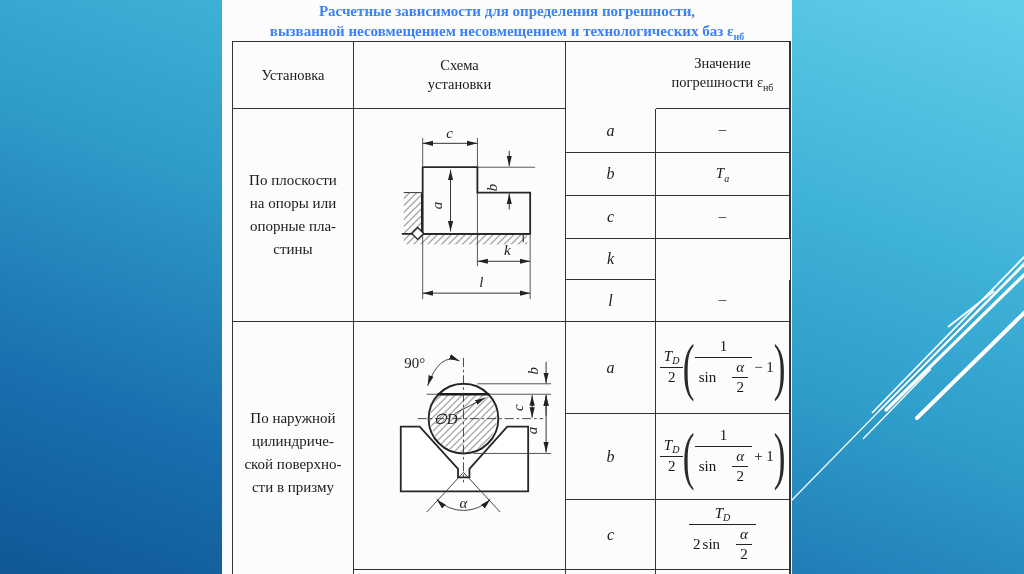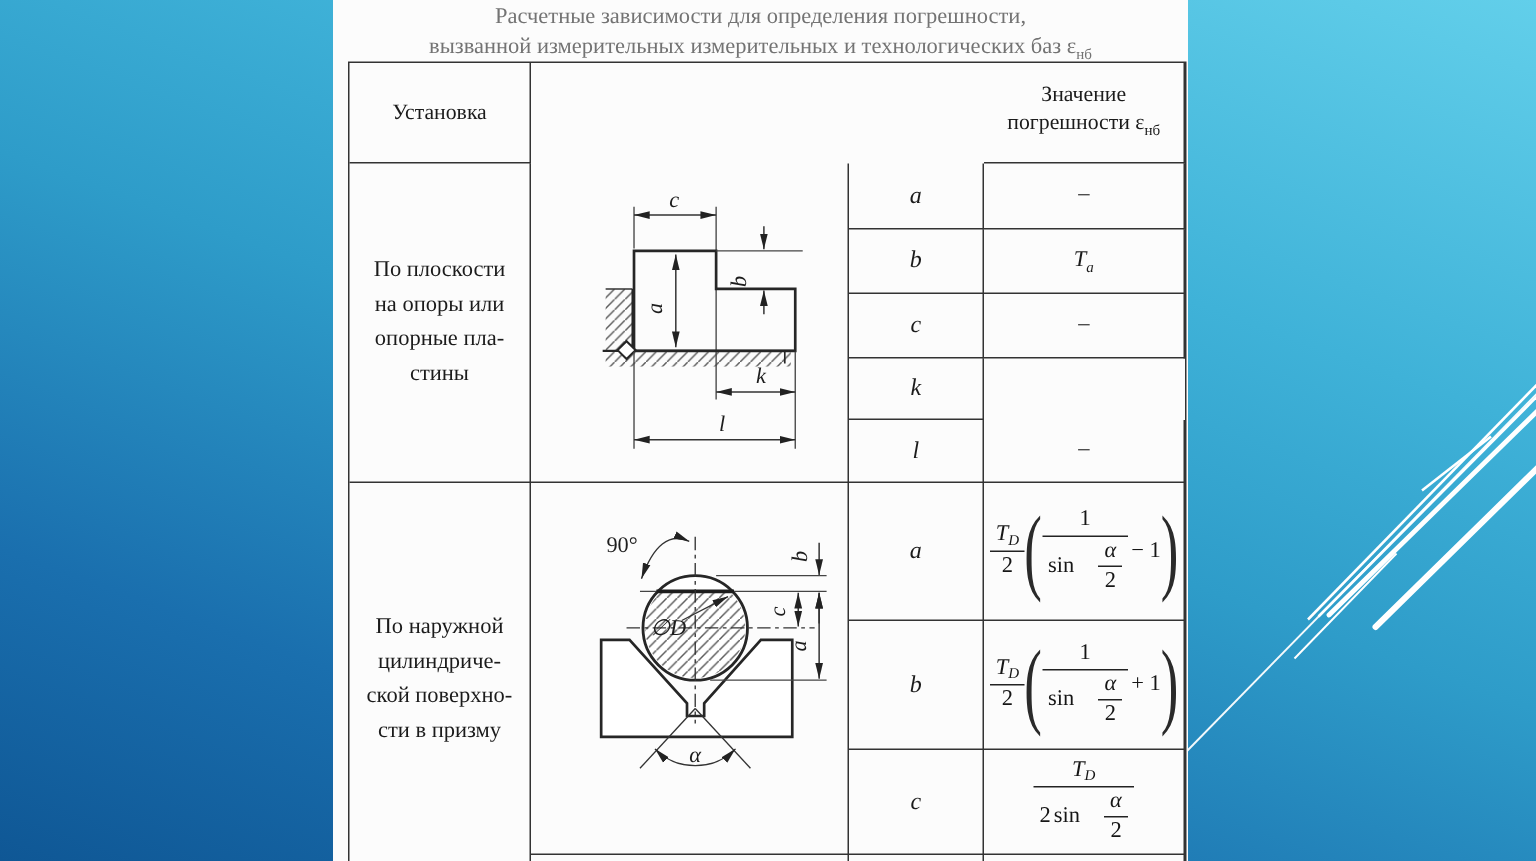--- a/index.html
+++ b/index.html
@@ -8,8 +8,8 @@
          font-family:"Liberation Serif","DejaVu Serif",serif;}
   .streaks{position:absolute;left:0;top:0;pointer-events:none;}
   .panel{position:absolute;left:222px;top:0;width:570px;height:574px;background:#fcfcfc;}
-  .title{position:absolute;top:2px;left:0;width:100%;text-align:center;font-weight:normal;
-         font-size:15px;line-height:19.5px;color:#737373;}
+  .title{position:absolute;top:2px;left:0;width:100%;text-align:center;font-weight:bold;
+         font-size:15px;line-height:19.5px;color:#3b82f6;}
   .title sub{font-size:10px;}
   .tbl{position:absolute;left:10px;top:41px;display:grid;border:1px solid #333;
        grid-template-columns:121px 212px 90px 134px;

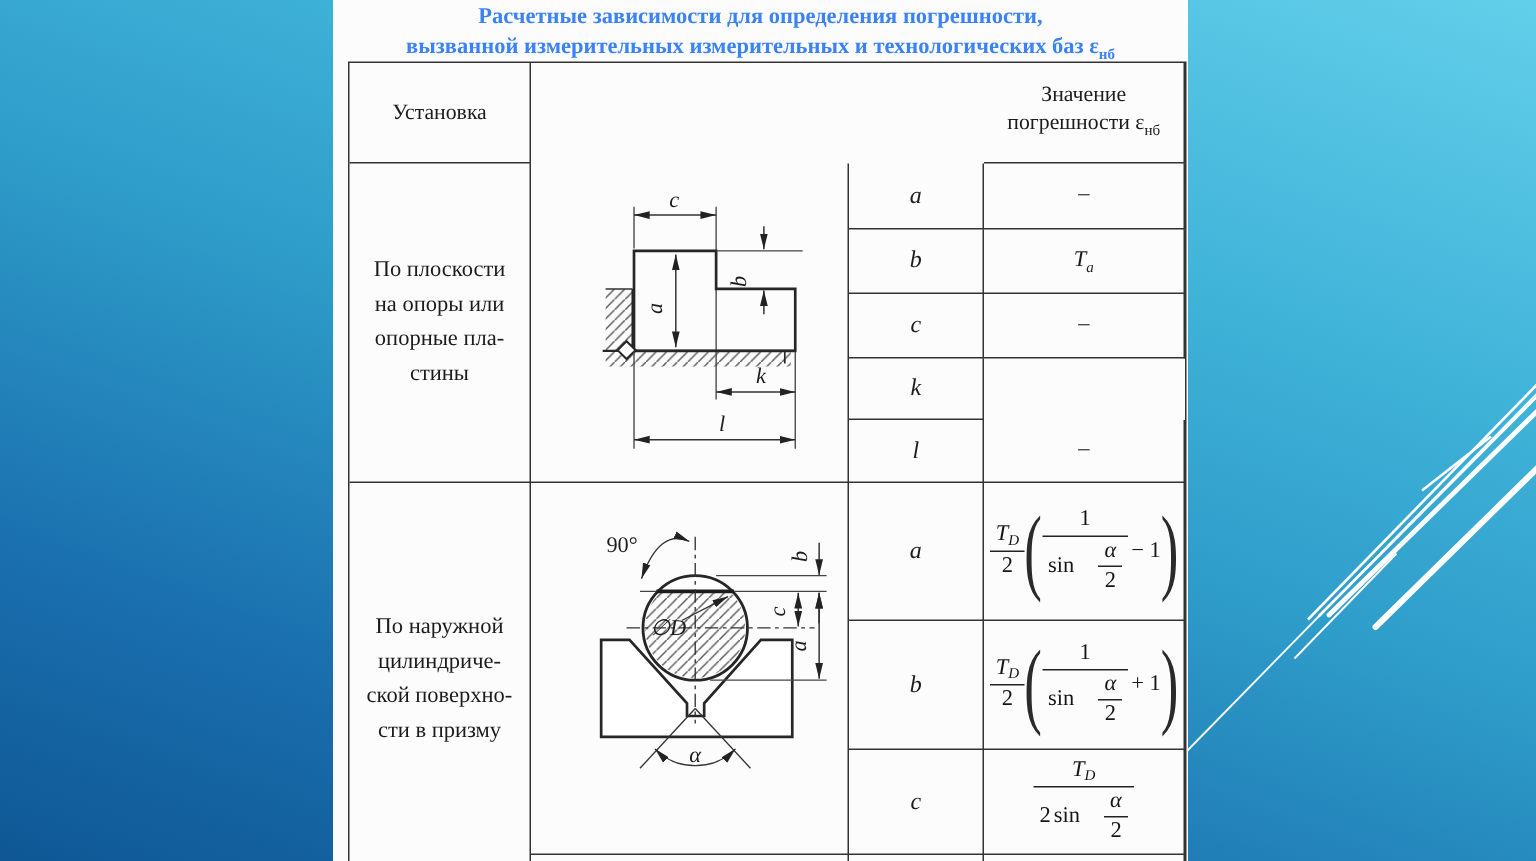--- a/index.html
+++ b/index.html
@@ -62,7 +62,7 @@
 
     <div class="title">
       <div>Расчетные зависимости для определения погрешности,</div>
-      <div><span>вызванной измерительных измерительных и технологических баз ε</span><sub>нб</sub></div>
+      <div><span>вызванной несовмещением несовмещением и технологических баз ε</span><sub>нб</sub></div>
     </div>
 
     <div class="tbl">

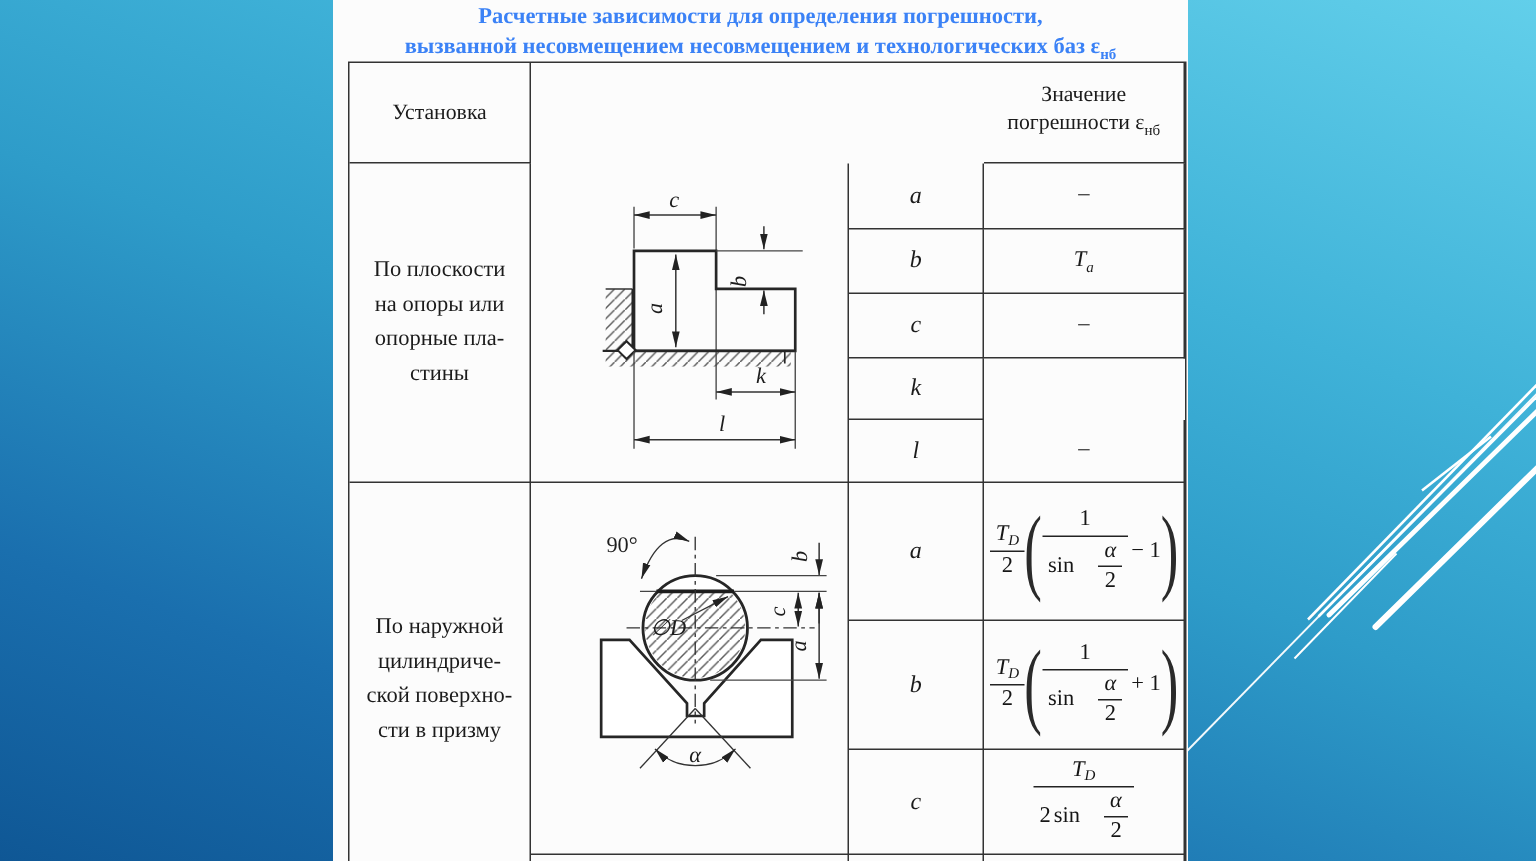--- a/index.html
+++ b/index.html
@@ -70,6 +70,10 @@
       <div class="c h" style="grid-area:1/1">
           <span class="pre">Установка</span>
         </div>
+      <div class="c h" style="grid-area:1/2">
+          <span class="pre">Схема
+установки</span>
+        </div>
       <div class="c h" style="grid-area:1/4">
           <span><span class="pre">Значение
 погрешности ε</span><sub>нб</sub></span>

